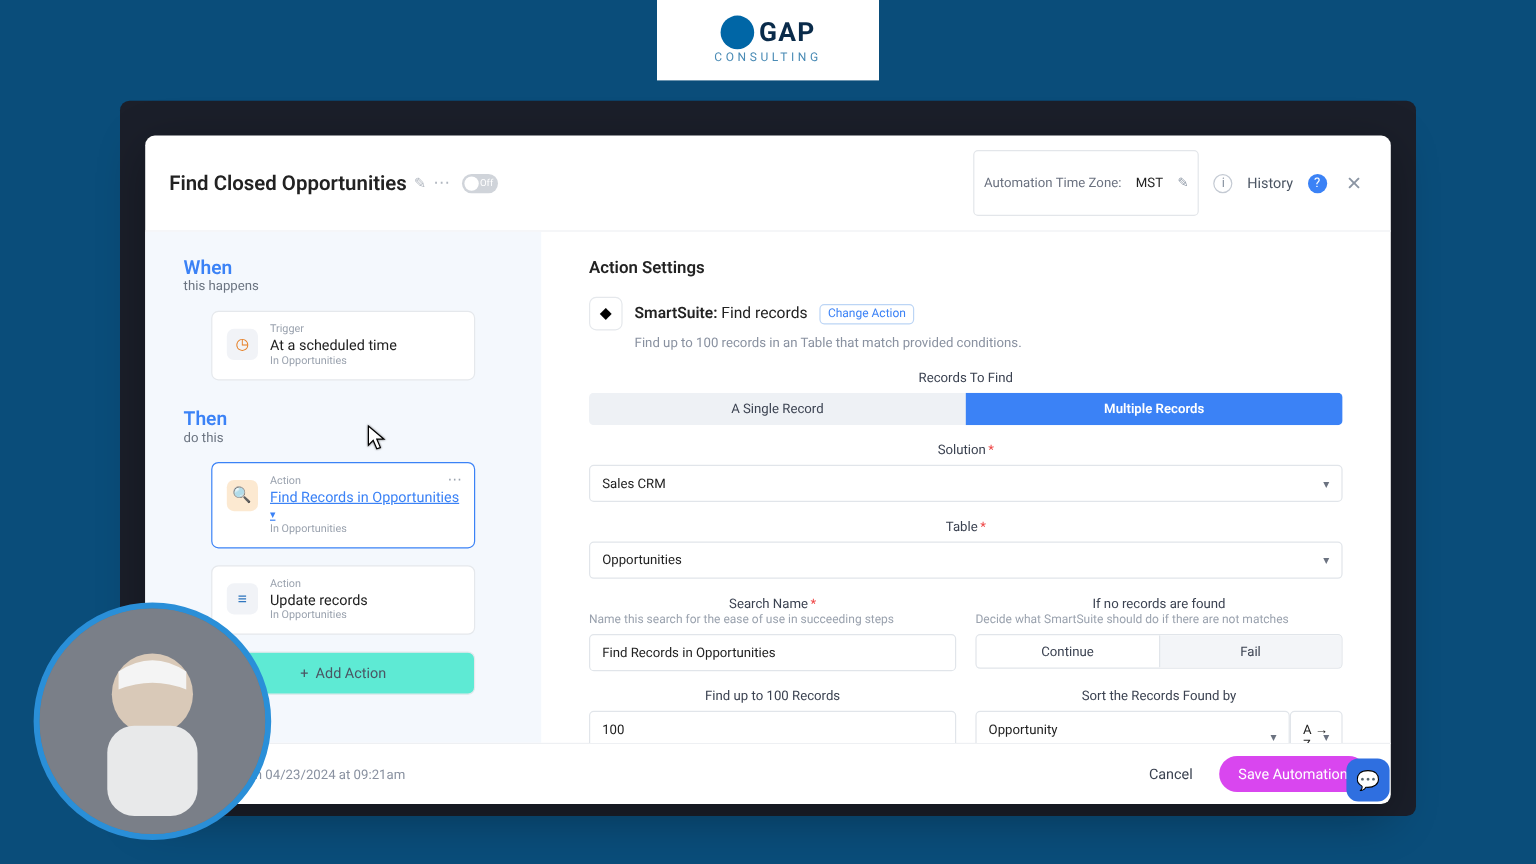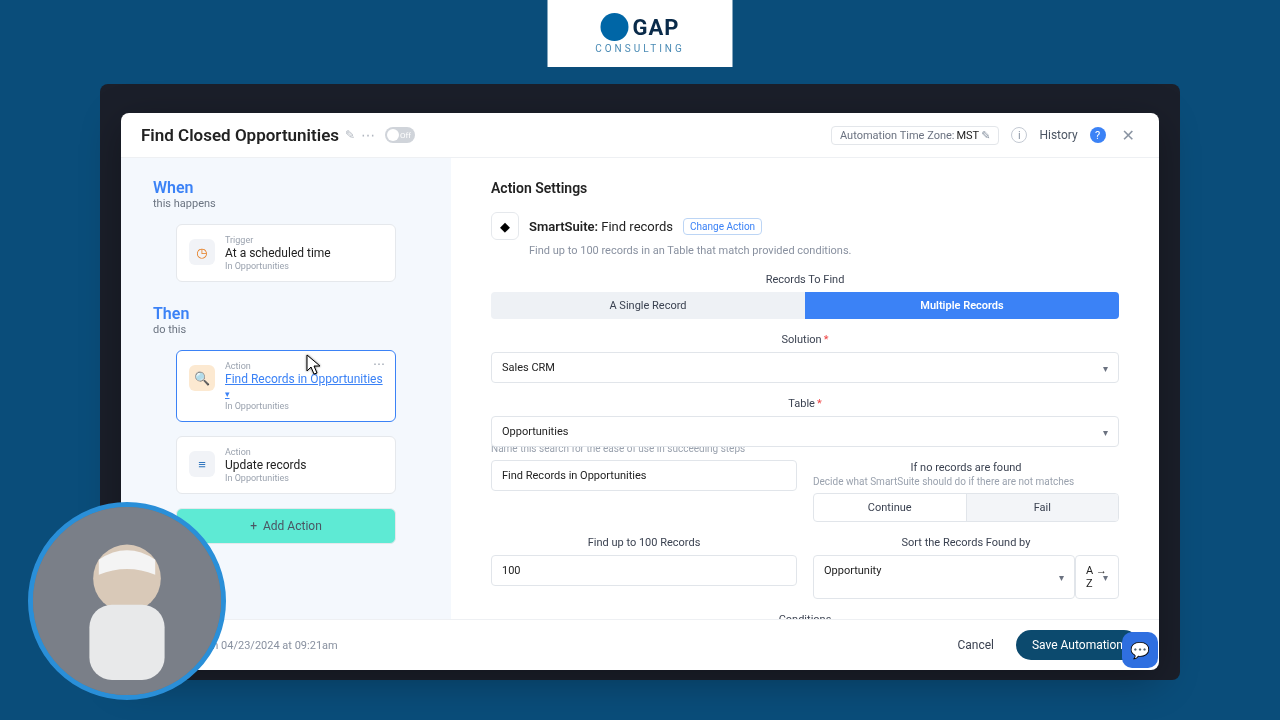--- a/index.html
+++ b/index.html
@@ -22,7 +22,7 @@
   .toggle { margin-left: 10px; width: 30px; height: 16px; background: #d0d4da; border-radius: 8px; position: relative; font-size: 8px; color: #fff; display: flex; align-items: center; justify-content: flex-end; padding-right: 4px; }
   .toggle::before { content:''; position:absolute; left:2px; top:2px; width:12px; height:12px; background:#fff; border-radius:50%; }
   .header-right { margin-left: auto; display: flex; align-items: center; gap: 12px; }
-  .tz-pill { border: 1px solid #e3e6ea; border-radius: 4px; padding: 2px 8px; font-size: 11px; color: #6b7280; display: flex; align-items: center; gap: 2px; }
+  .tz-pill { border: 1px solid #e3e6ea; border-radius: 4px; padding: 20px 8px; font-size: 11px; color: #6b7280; display: flex; align-items: center; gap: 12px; }
   .tz-pill .tz-val { color: #222; }
   .header-icon { width: 16px; height: 16px; border-radius: 50%; color: #8b95a3; font-size: 11px; display:flex; align-items:center; justify-content:center; cursor:pointer; }
   .header-icon.info { border:1px solid #c4cad3; }

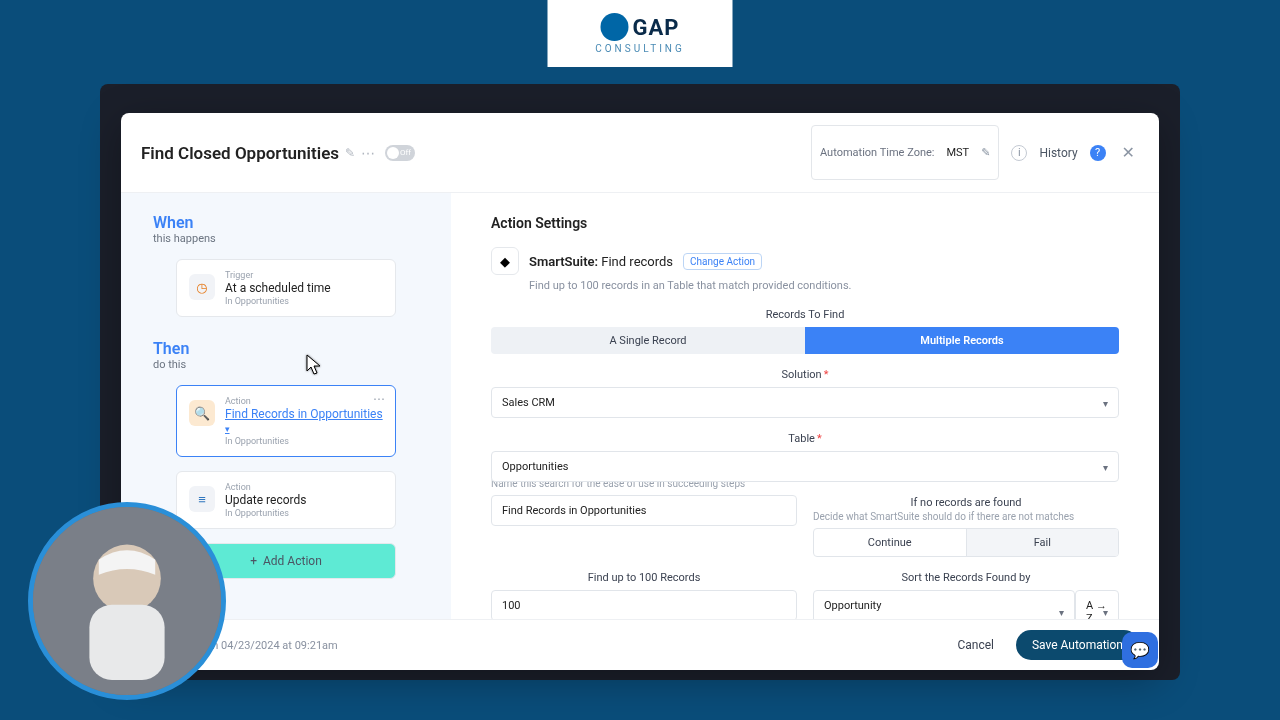--- a/index.html
+++ b/index.html
@@ -200,6 +200,7 @@
 
       <div class="row2">
         <div>
+          <label class="form-label"><span>Search Name</span><span class="req">*</span></label>
           <div class="form-hint">Name this search for the ease of use in succeeding steps</div>
           <input class="input" value="Find Records in Opportunities" style="">
         </div>

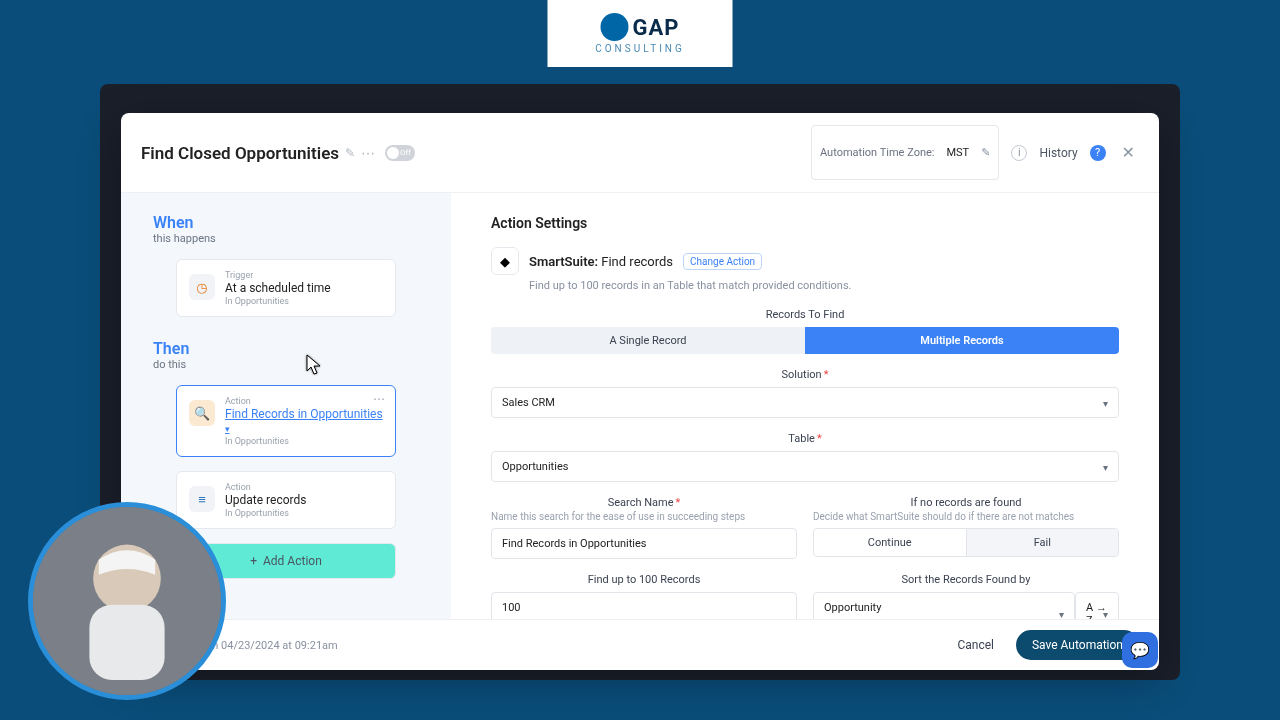--- a/index.html
+++ b/index.html
@@ -92,7 +92,7 @@
   .foot-info a { color:#3b82f6; }
   .foot-right { margin-left:auto; display:flex; gap:10px; align-items:center; }
   .btn-cancel { font-size:12px; color:#3b4251; background:none; border:none; cursor:pointer; padding:8px 12px; }
-  .btn-save { font-size:12px; background:#0c4a6e; color:#fff; border:none; border-radius:16px; padding:8px 16px; cursor:pointer; }
+  .btn-save { font-size:12px; background:#d946ef; color:#fff; border:none; border-radius:16px; padding:8px 16px; cursor:pointer; }
   
   .chat-fab { position:absolute; right: 122px; bottom: 52px; width:36px; height:36px; border-radius:10px; background:#2f6fe0; color:#fff; display:flex; align-items:center; justify-content:center; font-size:16px; cursor:pointer; }
   

